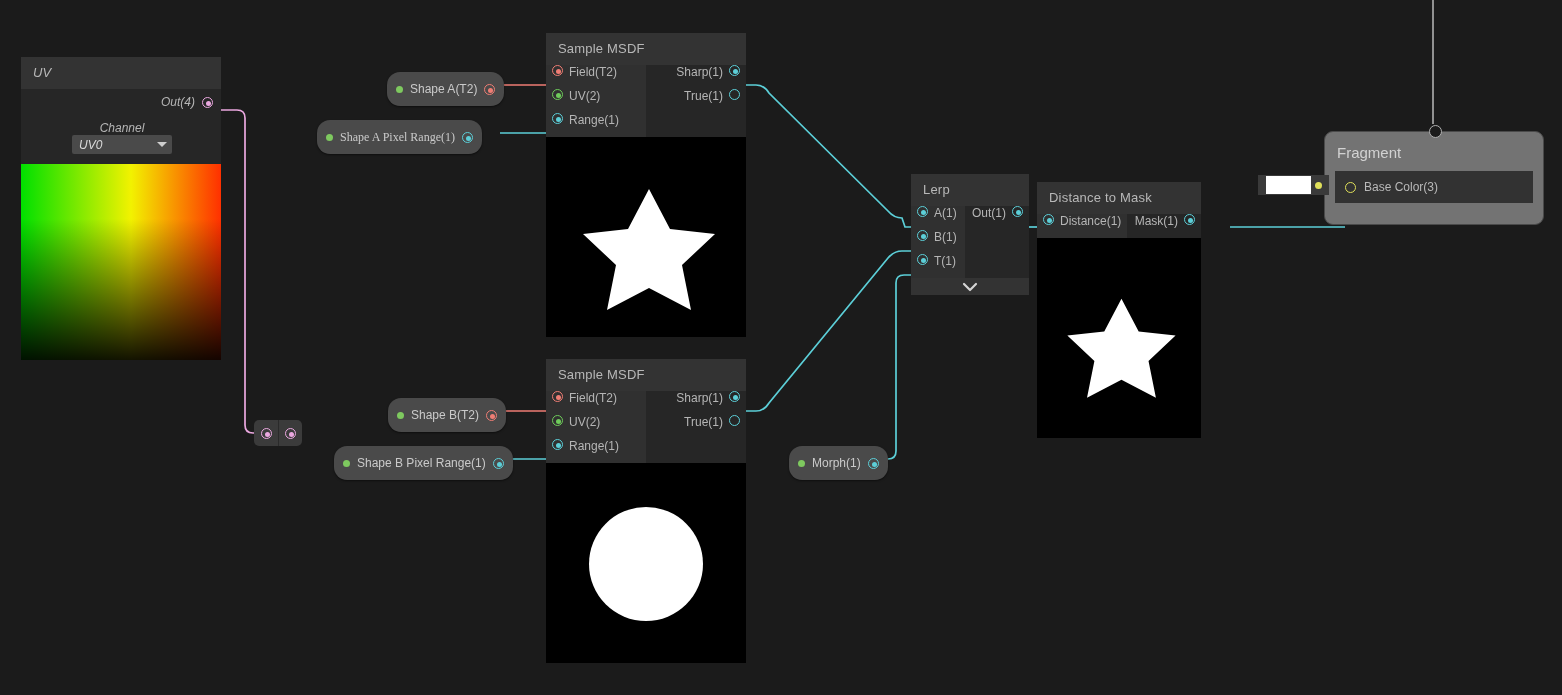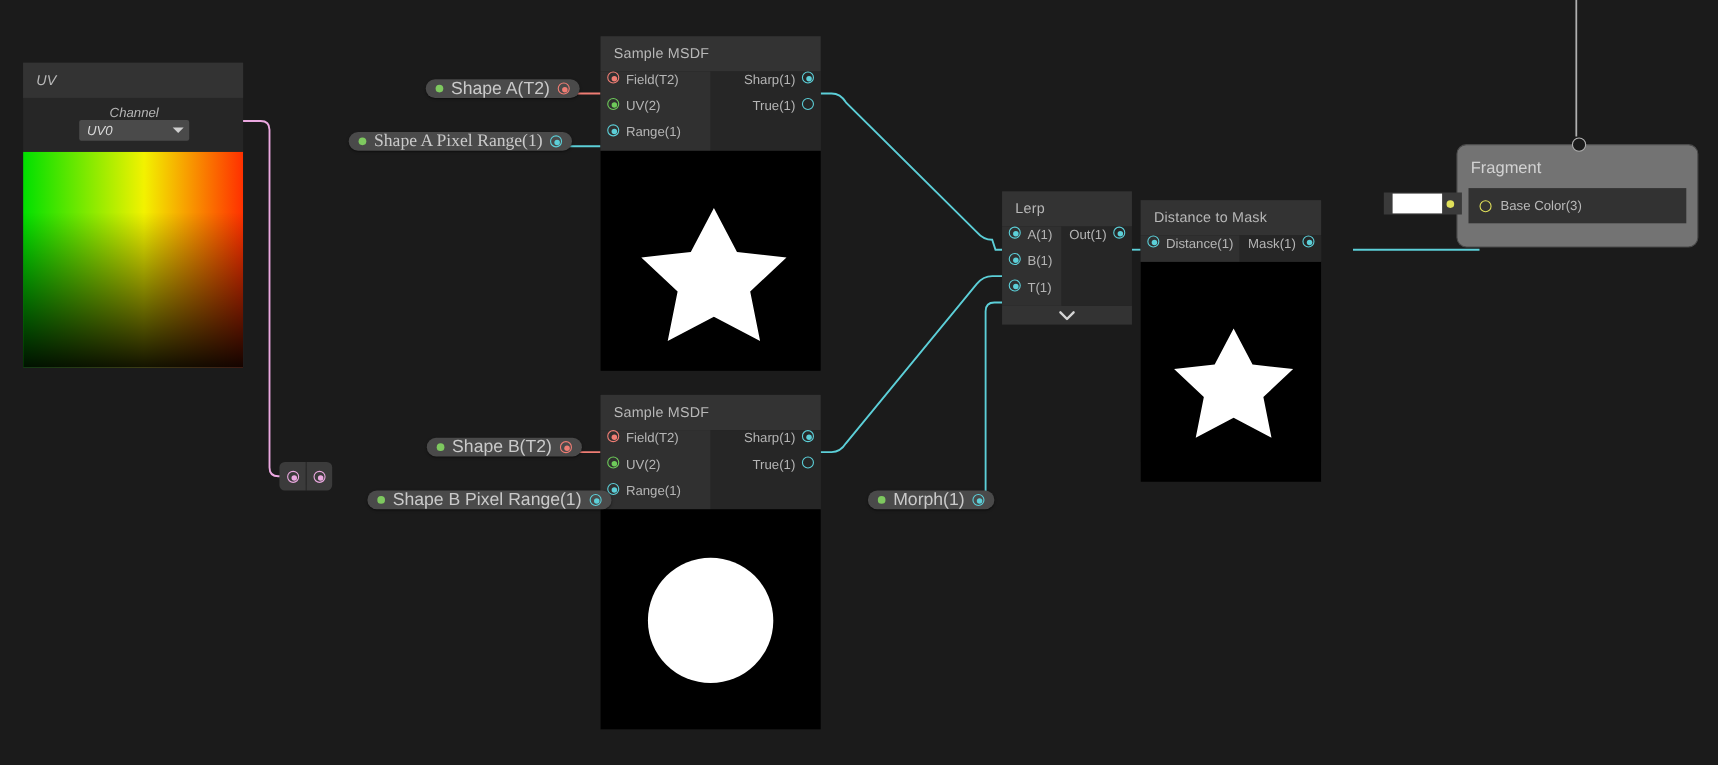--- a/index.html
+++ b/index.html
@@ -42,9 +42,9 @@
   .preview { background: #000; width: 100%; display: block; }
 
   .pill {
-    position: absolute; z-index: 3; height: 17px; border-radius: 13px;
+    position: absolute; z-index: 3; height: 34px; border-radius: 13px;
     background: #4a4a4a; display: flex; align-items: center;
-    padding: 0 9px; font-size: 16px; color: #cacaca; gap: 7px;
+    padding: 0 9px; font-size: 12px; color: #cacaca; gap: 7px;
     box-shadow: 0 1px 2px rgba(0,0,0,.5);
   }
   .pill .dot { width: 7px; height: 7px; border-radius: 50%; background: #7ec95f; flex:0 0 7px; }

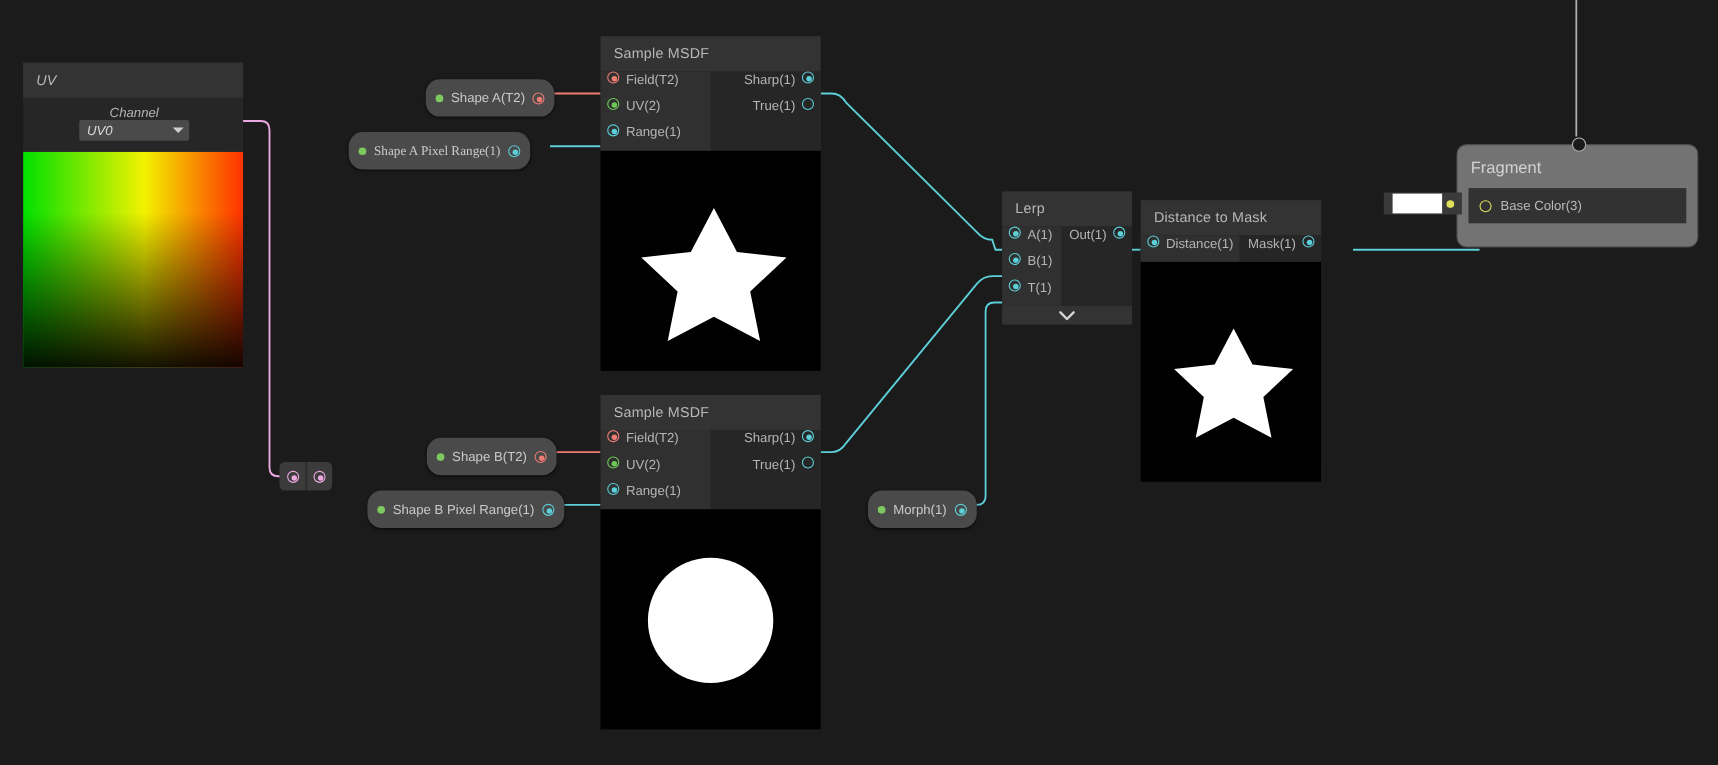--- a/index.html
+++ b/index.html
@@ -139,6 +139,10 @@
 
   <div class="node" id="uv-node" style="left:21px; top:57px; width:200px;font-style:italic;">
     <div class="node-header">UV</div>
+    <div class="out-row">
+      <span>Out(4)</span>
+      <span class="port c-pink"></span>
+    </div>
     <div class="prop-row">
       <span>Channel</span>
       <span class="select">

